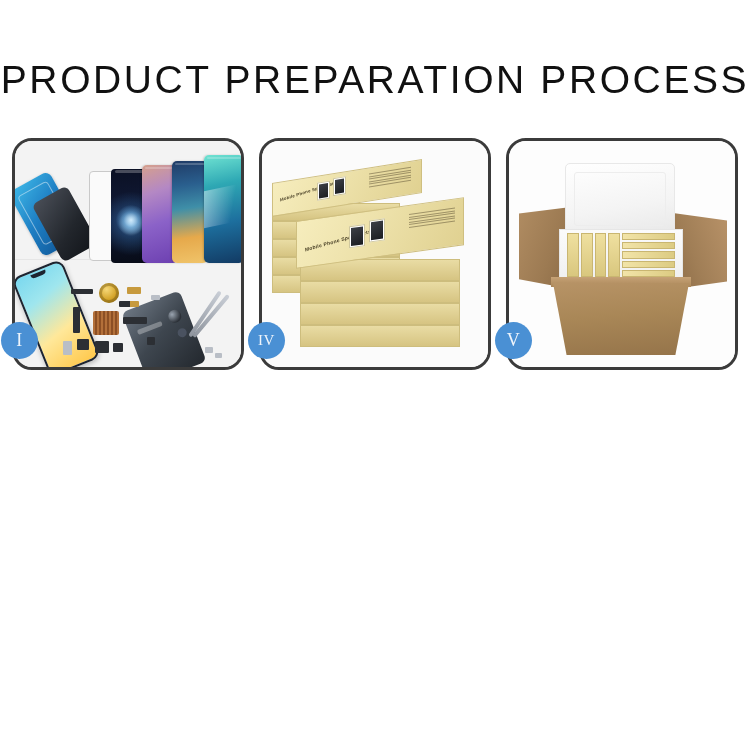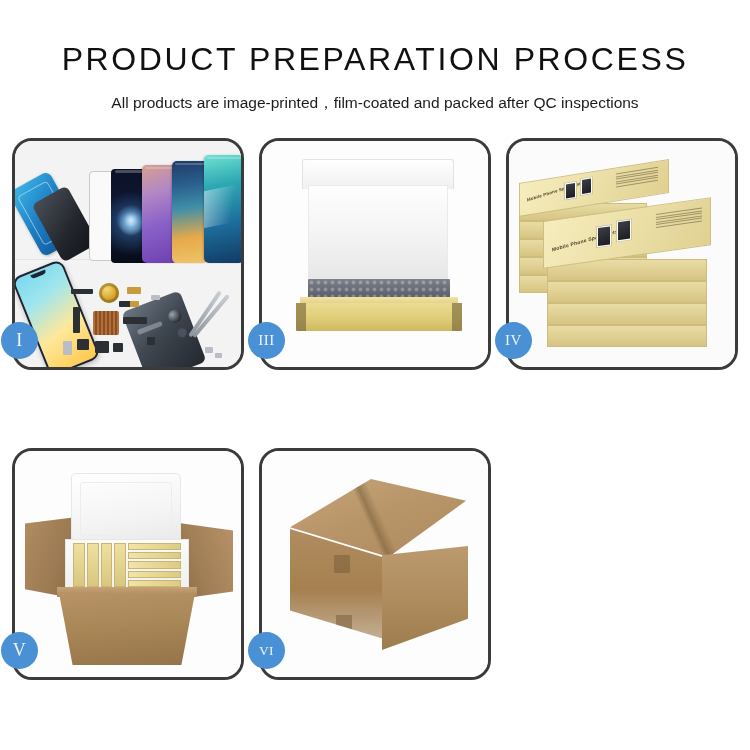--- a/index.html
+++ b/index.html
@@ -23,12 +23,12 @@
 
   .title {
     text-align: center;
-    font-size: 32px;
+    font-size: 39px;
     font-weight: 400;
     letter-spacing: 2.6px;
     color: #111111;
     line-height: 1;
-    padding-top: 43px;
+    padding-top: 60px;
     white-space: nowrap;
   }
 

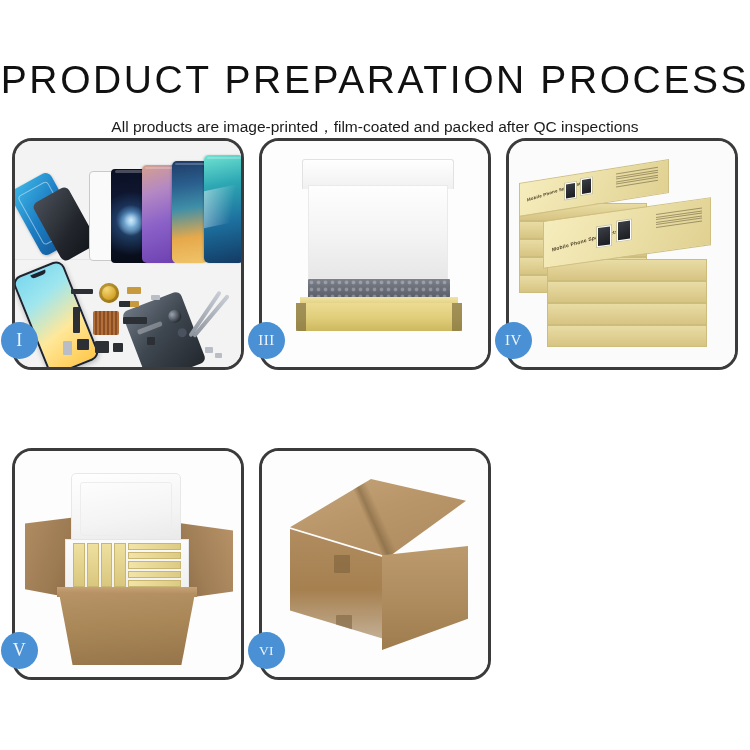--- a/index.html
+++ b/index.html
@@ -465,7 +465,6 @@
 
   <div class="header">
     <div class="title">PRODUCT PREPARATION PROCESS</div>
-    <div class="subtitle">All products are image-printed，film-coated and packed after QC inspections</div>
   </div>
 
   <div class="grid">

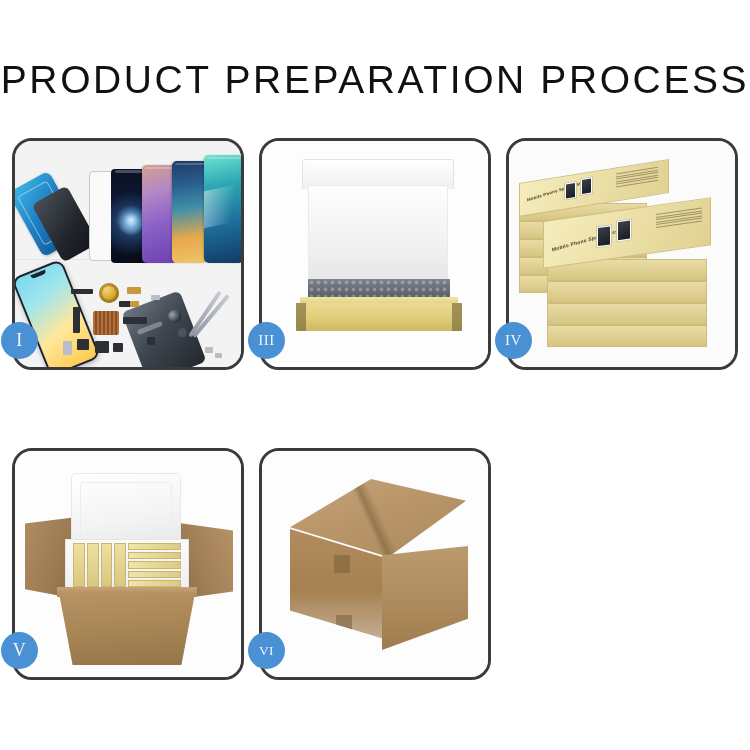--- a/index.html
+++ b/index.html
@@ -515,16 +515,6 @@
     </div>
 
 
-    <div class="panel">
-      <div class="panel-inner p3">
-        <div class="box3-lid"></div>
-        <div class="foam3"></div>
-        <div class="dark-fill"></div>
-        <div class="box3-rim"></div>
-        <div class="box3-front"></div>
-      </div>
-      <div class="badge wide">III</div>
-    </div>
 
     <div class="panel">
       <div class="panel-inner p4">

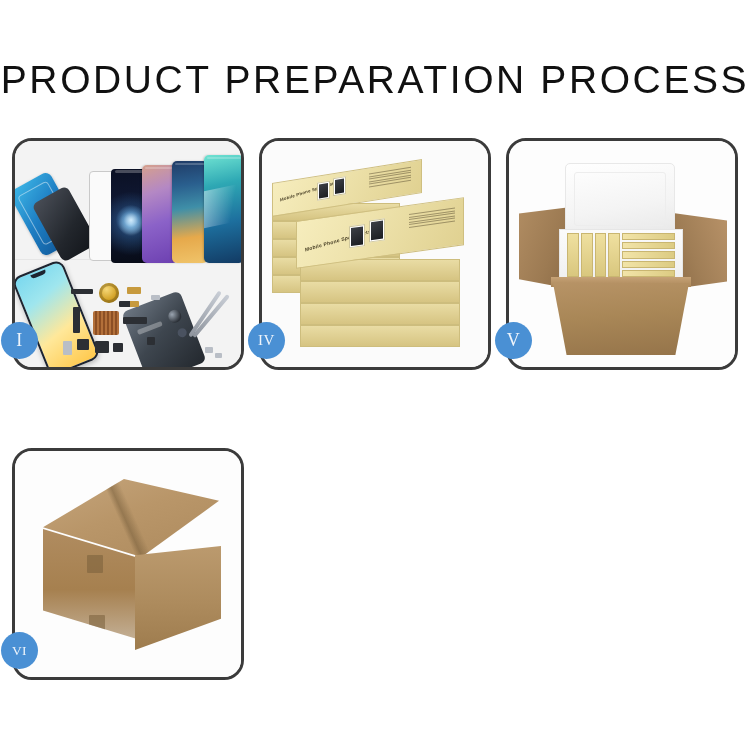--- a/index.html
+++ b/index.html
@@ -599,17 +599,6 @@
       <div class="badge">V</div>
     </div>
 
-    <div class="panel">
-      <div class="panel-inner p6">
-        <div class="c6-top"></div>
-        <div class="c6-left">
-          <div class="tape" style="left:44px; top:26px; width:16px; height:18px;"></div>
-          <div class="tape" style="left:46px; top:86px; width:16px; height:16px;"></div>
-        </div>
-        <div class="c6-right"></div>
-      </div>
-      <div class="badge xwide">VI</div>
-    </div>
 
   </div>
 </div>

